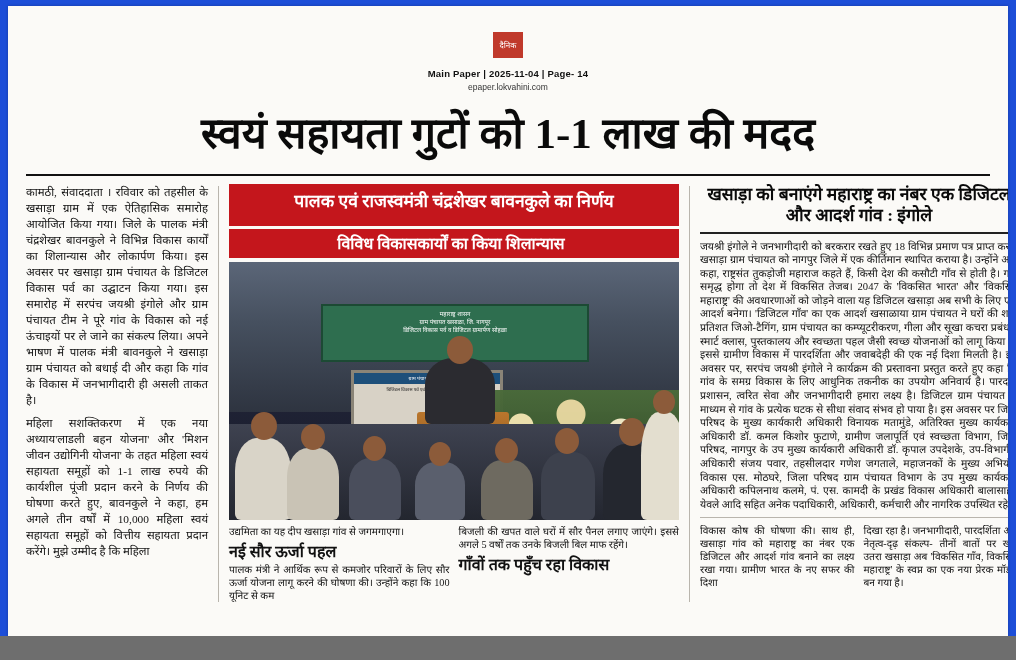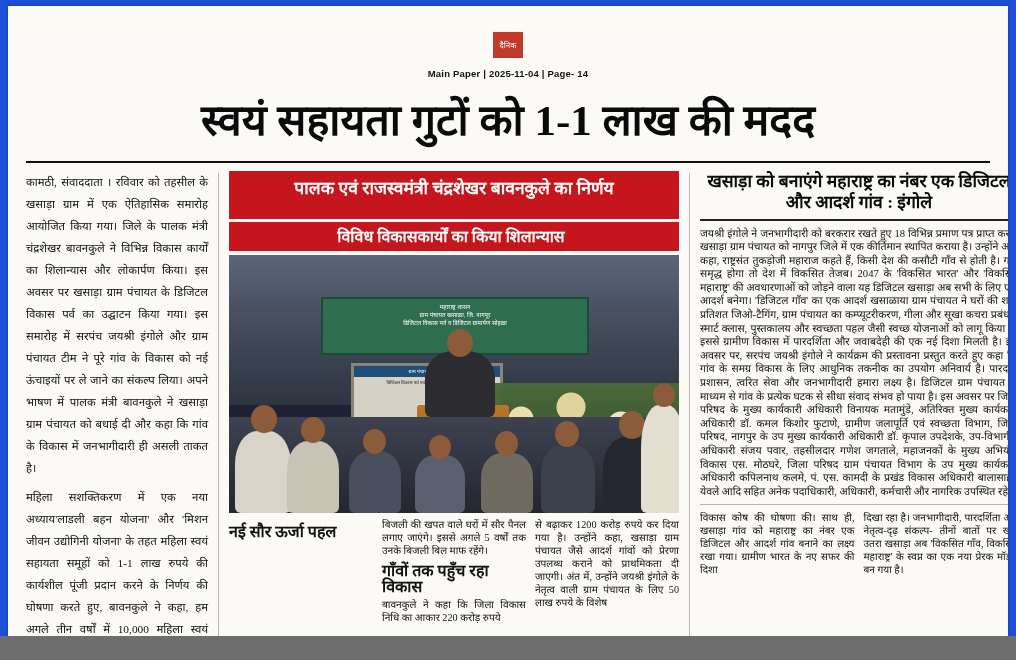--- a/index.html
+++ b/index.html
@@ -312,6 +312,7 @@
         <div class="logo-mark">दैनिक</div>
       </div>
       <div class="meta-line">Main Paper | 2025-11-04 | Page- 14</div>
+      <div class="meta-sub">epaper.lokvahini.com</div>
     </div>
 
     <div class="headline-wrap">

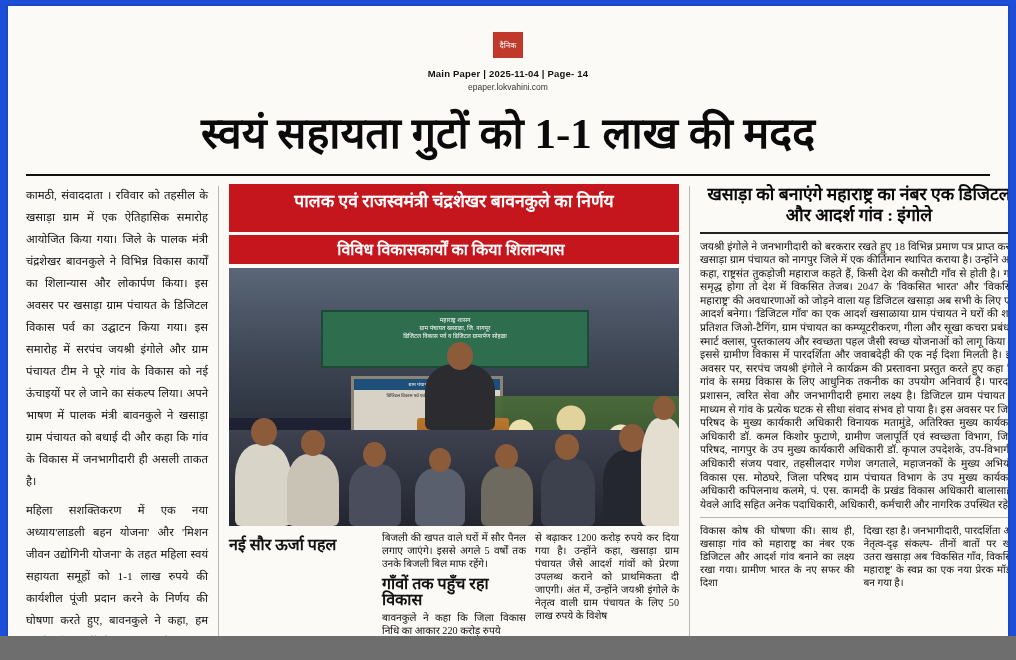--- a/index.html
+++ b/index.html
@@ -124,7 +124,7 @@
 
   .body-text {
     font-size: 11.4px;
-    line-height: 22px;
+    line-height: 16px;
     text-align: justify;
     color: #131313;
     font-family: "Liberation Serif", serif;

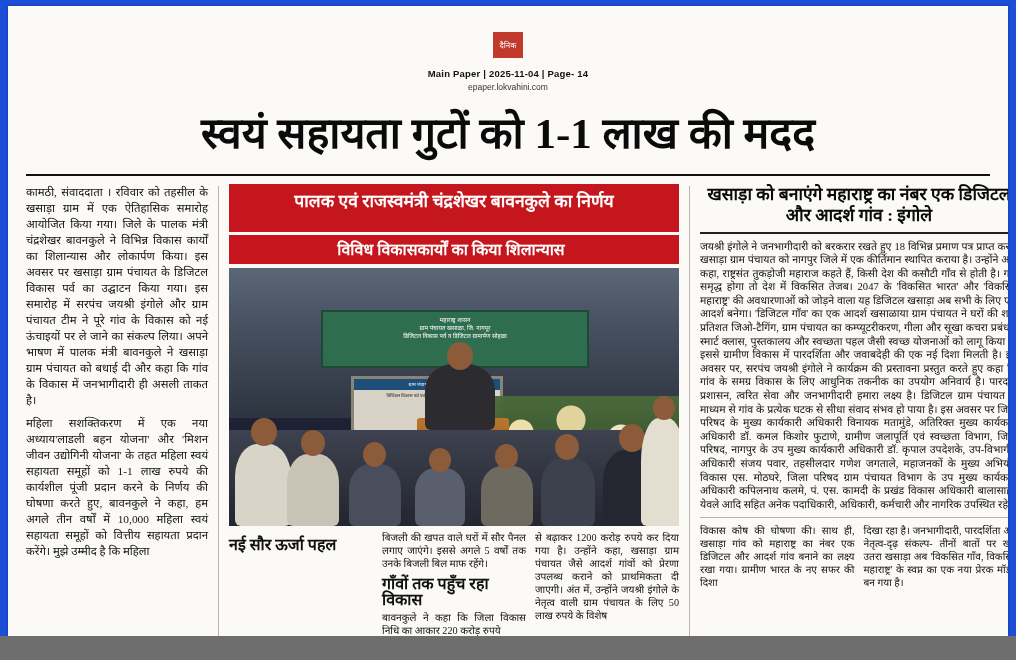--- a/index.html
+++ b/index.html
@@ -144,7 +144,7 @@
     color: #fff;
     text-align: center;
     font-weight: bold;
-    padding: 7px 6px 20px 6px;
+    padding: 7px 6px 14px 6px;
     font-size: 17.5px;
     line-height: 21px;
     font-family: "Liberation Serif", serif;

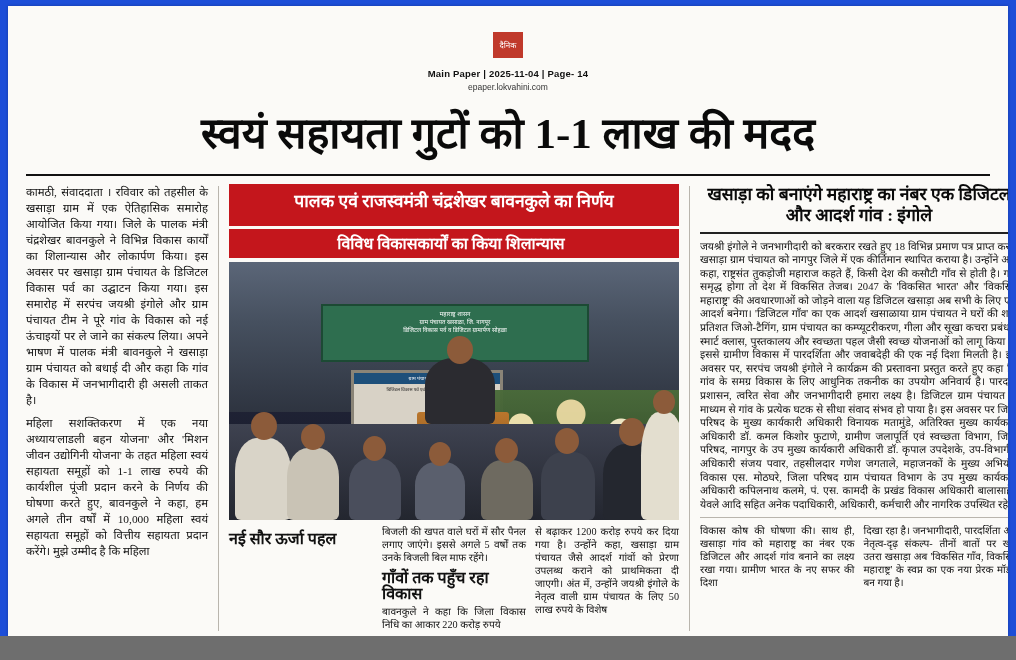--- a/index.html
+++ b/index.html
@@ -382,6 +382,7 @@
 
         <div class="caption-cols">
           <div>
+            <div class="body-text tight">उद्यमिता का यह दीप खसाड़ा गांव से जगमगाएगा।</div>
             <div class="sub-head">नई सौर ऊर्जा पहल</div>
           </div>
           <div>

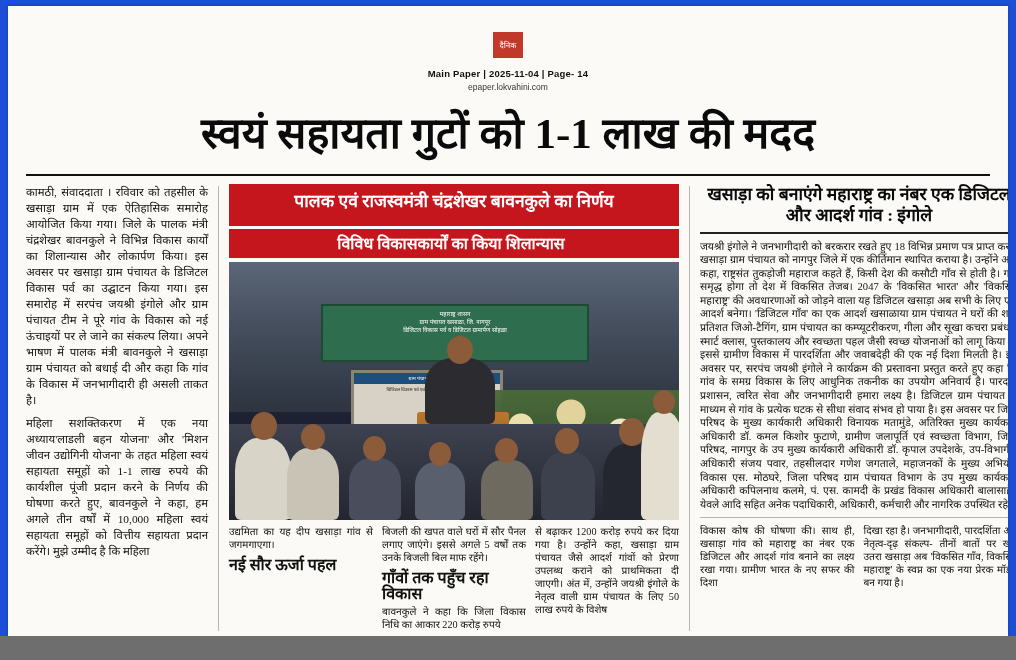--- a/index.html
+++ b/index.html
@@ -390,9 +390,6 @@
             <div class="sub-head">गाँवों तक पहुँच रहा विकास</div>
             <div class="body-text tight">बावनकुले ने कहा कि जिला विकास निधि का आकार 220 करोड़ रुपये</div>
           </div>
-          <div>
-            <div class="body-text tight">से बढ़ाकर 1200 करोड़ रुपये कर दिया गया है। उन्होंने कहा, खसाड़ा ग्राम पंचायत जैसे आदर्श गांवों को प्रेरणा उपलब्ध कराने को प्राथमिकता दी जाएगी। अंत में, उन्होंने जयश्री इंगोले के नेतृत्व वाली ग्राम पंचायत के लिए 50 लाख रुपये के विशेष</div>
-          </div>
         </div>
       </div>
 

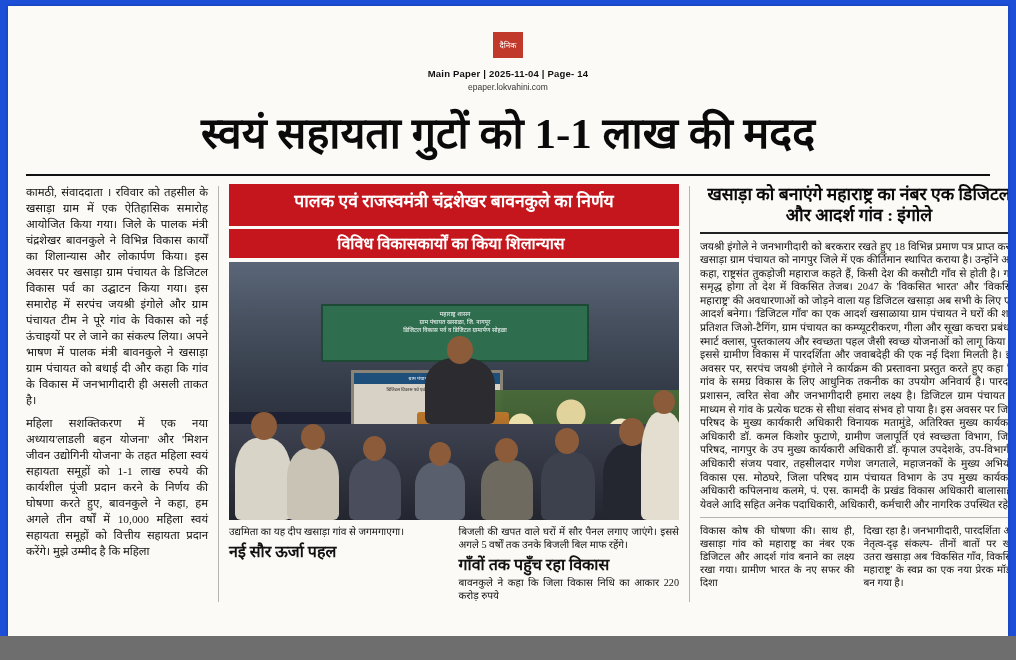--- a/index.html
+++ b/index.html
@@ -384,6 +384,7 @@
           <div>
             <div class="body-text tight">उद्यमिता का यह दीप खसाड़ा गांव से जगमगाएगा।</div>
             <div class="sub-head">नई सौर ऊर्जा पहल</div>
+            <div class="body-text tight">पालक मंत्री ने आर्थिक रूप से कमजोर परिवारों के लिए सौर ऊर्जा योजना लागू करने की घोषणा की। उन्होंने कहा कि 100 यूनिट से कम</div>
           </div>
           <div>
             <div class="body-text tight">बिजली की खपत वाले घरों में सौर पैनल लगाए जाएंगे। इससे अगले 5 वर्षों तक उनके बिजली बिल माफ रहेंगे।</div>

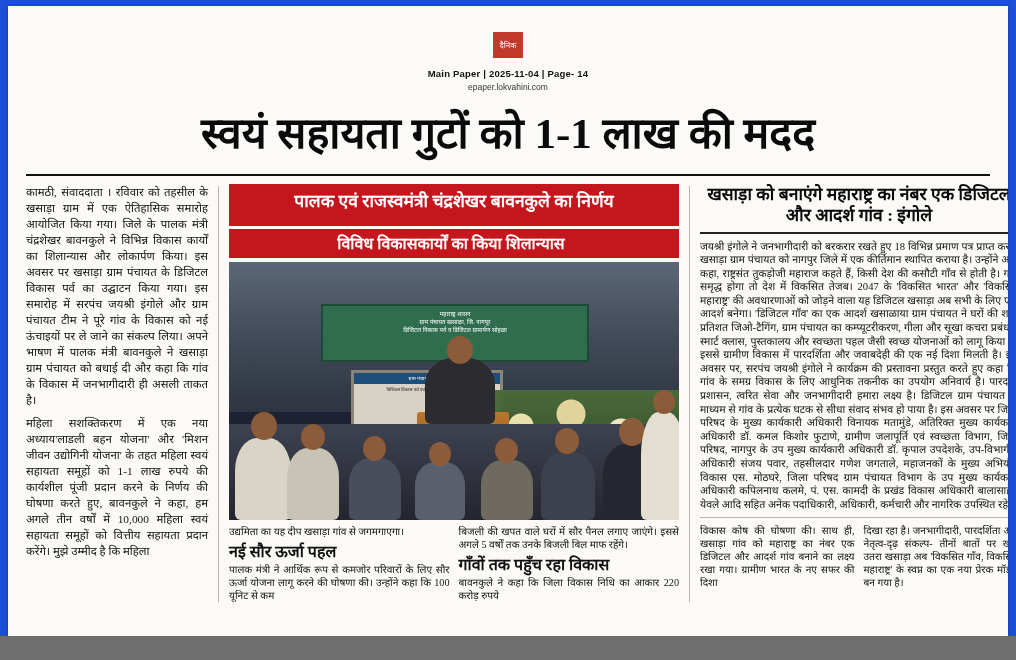--- a/index.html
+++ b/index.html
@@ -389,7 +389,6 @@
           <div>
             <div class="body-text tight">बिजली की खपत वाले घरों में सौर पैनल लगाए जाएंगे। इससे अगले 5 वर्षों तक उनके बिजली बिल माफ रहेंगे।</div>
             <div class="sub-head">गाँवों तक पहुँच रहा विकास</div>
-            <div class="body-text tight">बावनकुले ने कहा कि जिला विकास निधि का आकार 220 करोड़ रुपये</div>
           </div>
         </div>
       </div>

